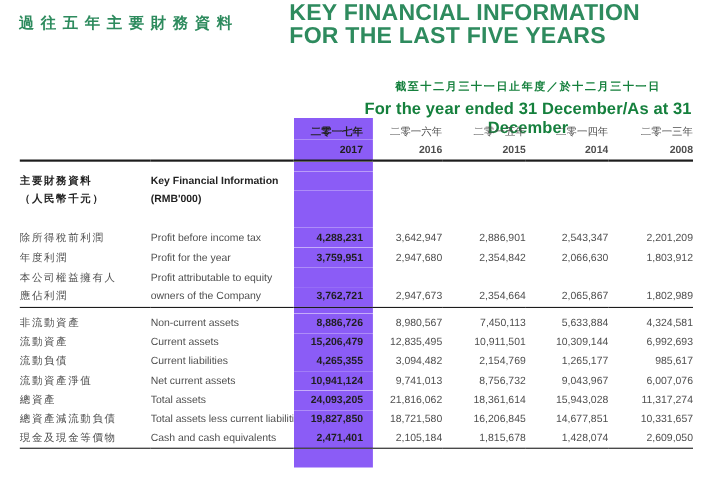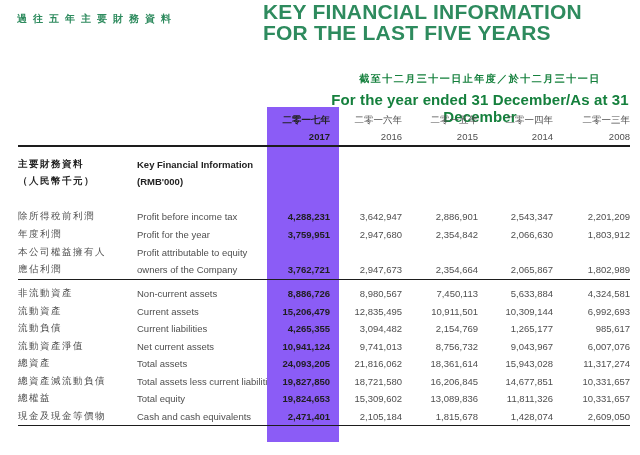--- a/index.html
+++ b/index.html
@@ -10,7 +10,7 @@
   }
   .title-zh {
     position:absolute; left:17px; top:12px;
-    color:#2e8b5e; font-size:10px; font-weight:bold; letter-spacing:6px;
+    color:#2e8b5e; font-size:14px; font-weight:bold; letter-spacing:6px;
   }
   .title-en {
     position:absolute; left:263px; top:1px; width:362px;

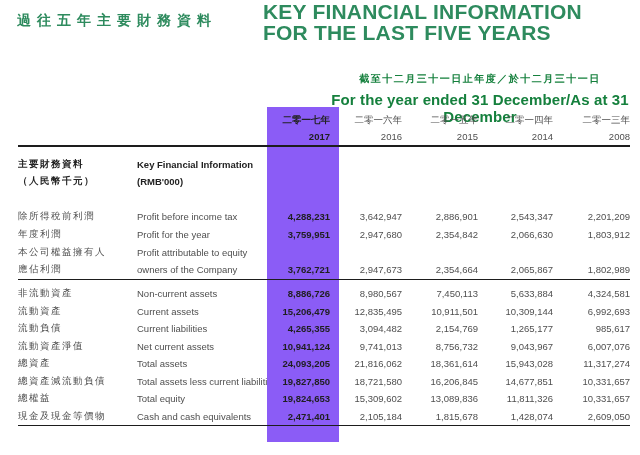--- a/index.html
+++ b/index.html
@@ -42,7 +42,7 @@
 
   tr.hdr-zh td { height:20px; vertical-align:bottom; }
   tr.hdr-yr td { height:19px; vertical-align:middle;margin-top:20px; }
-  tr.rule2 td { border-bottom:2px solid #1d1d1d; }
+  tr.rule2 td { border-bottom:2px solid #1d1d1d;font-weight:bold; }
   tr.rule1 td { border-bottom:1.5px solid #1d1d1d; }
   tr.sp-a td { height:10px; }
   tr.sp-c td { height:6px; }

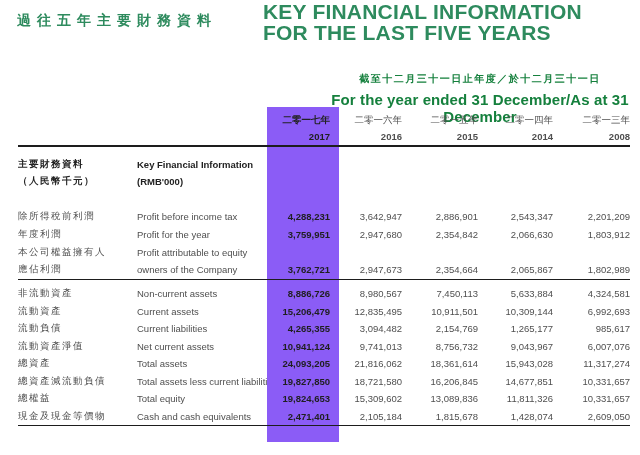--- a/index.html
+++ b/index.html
@@ -247,15 +247,6 @@
         <td class="num">10,331,657</td>
       </tr>
 
-      <tr class="row2">
-        <td class="zh">總權益</td>
-        <td class="en">Total equity</td>
-        <td class="num hl">19,824,653</td>
-        <td class="num">15,309,602</td>
-        <td class="num">13,089,836</td>
-        <td class="num">11,811,326</td>
-        <td class="num">10,331,657</td>
-      </tr>
 
       <tr class="row2 rule1">
         <td class="zh">現金及現金等價物</td>

